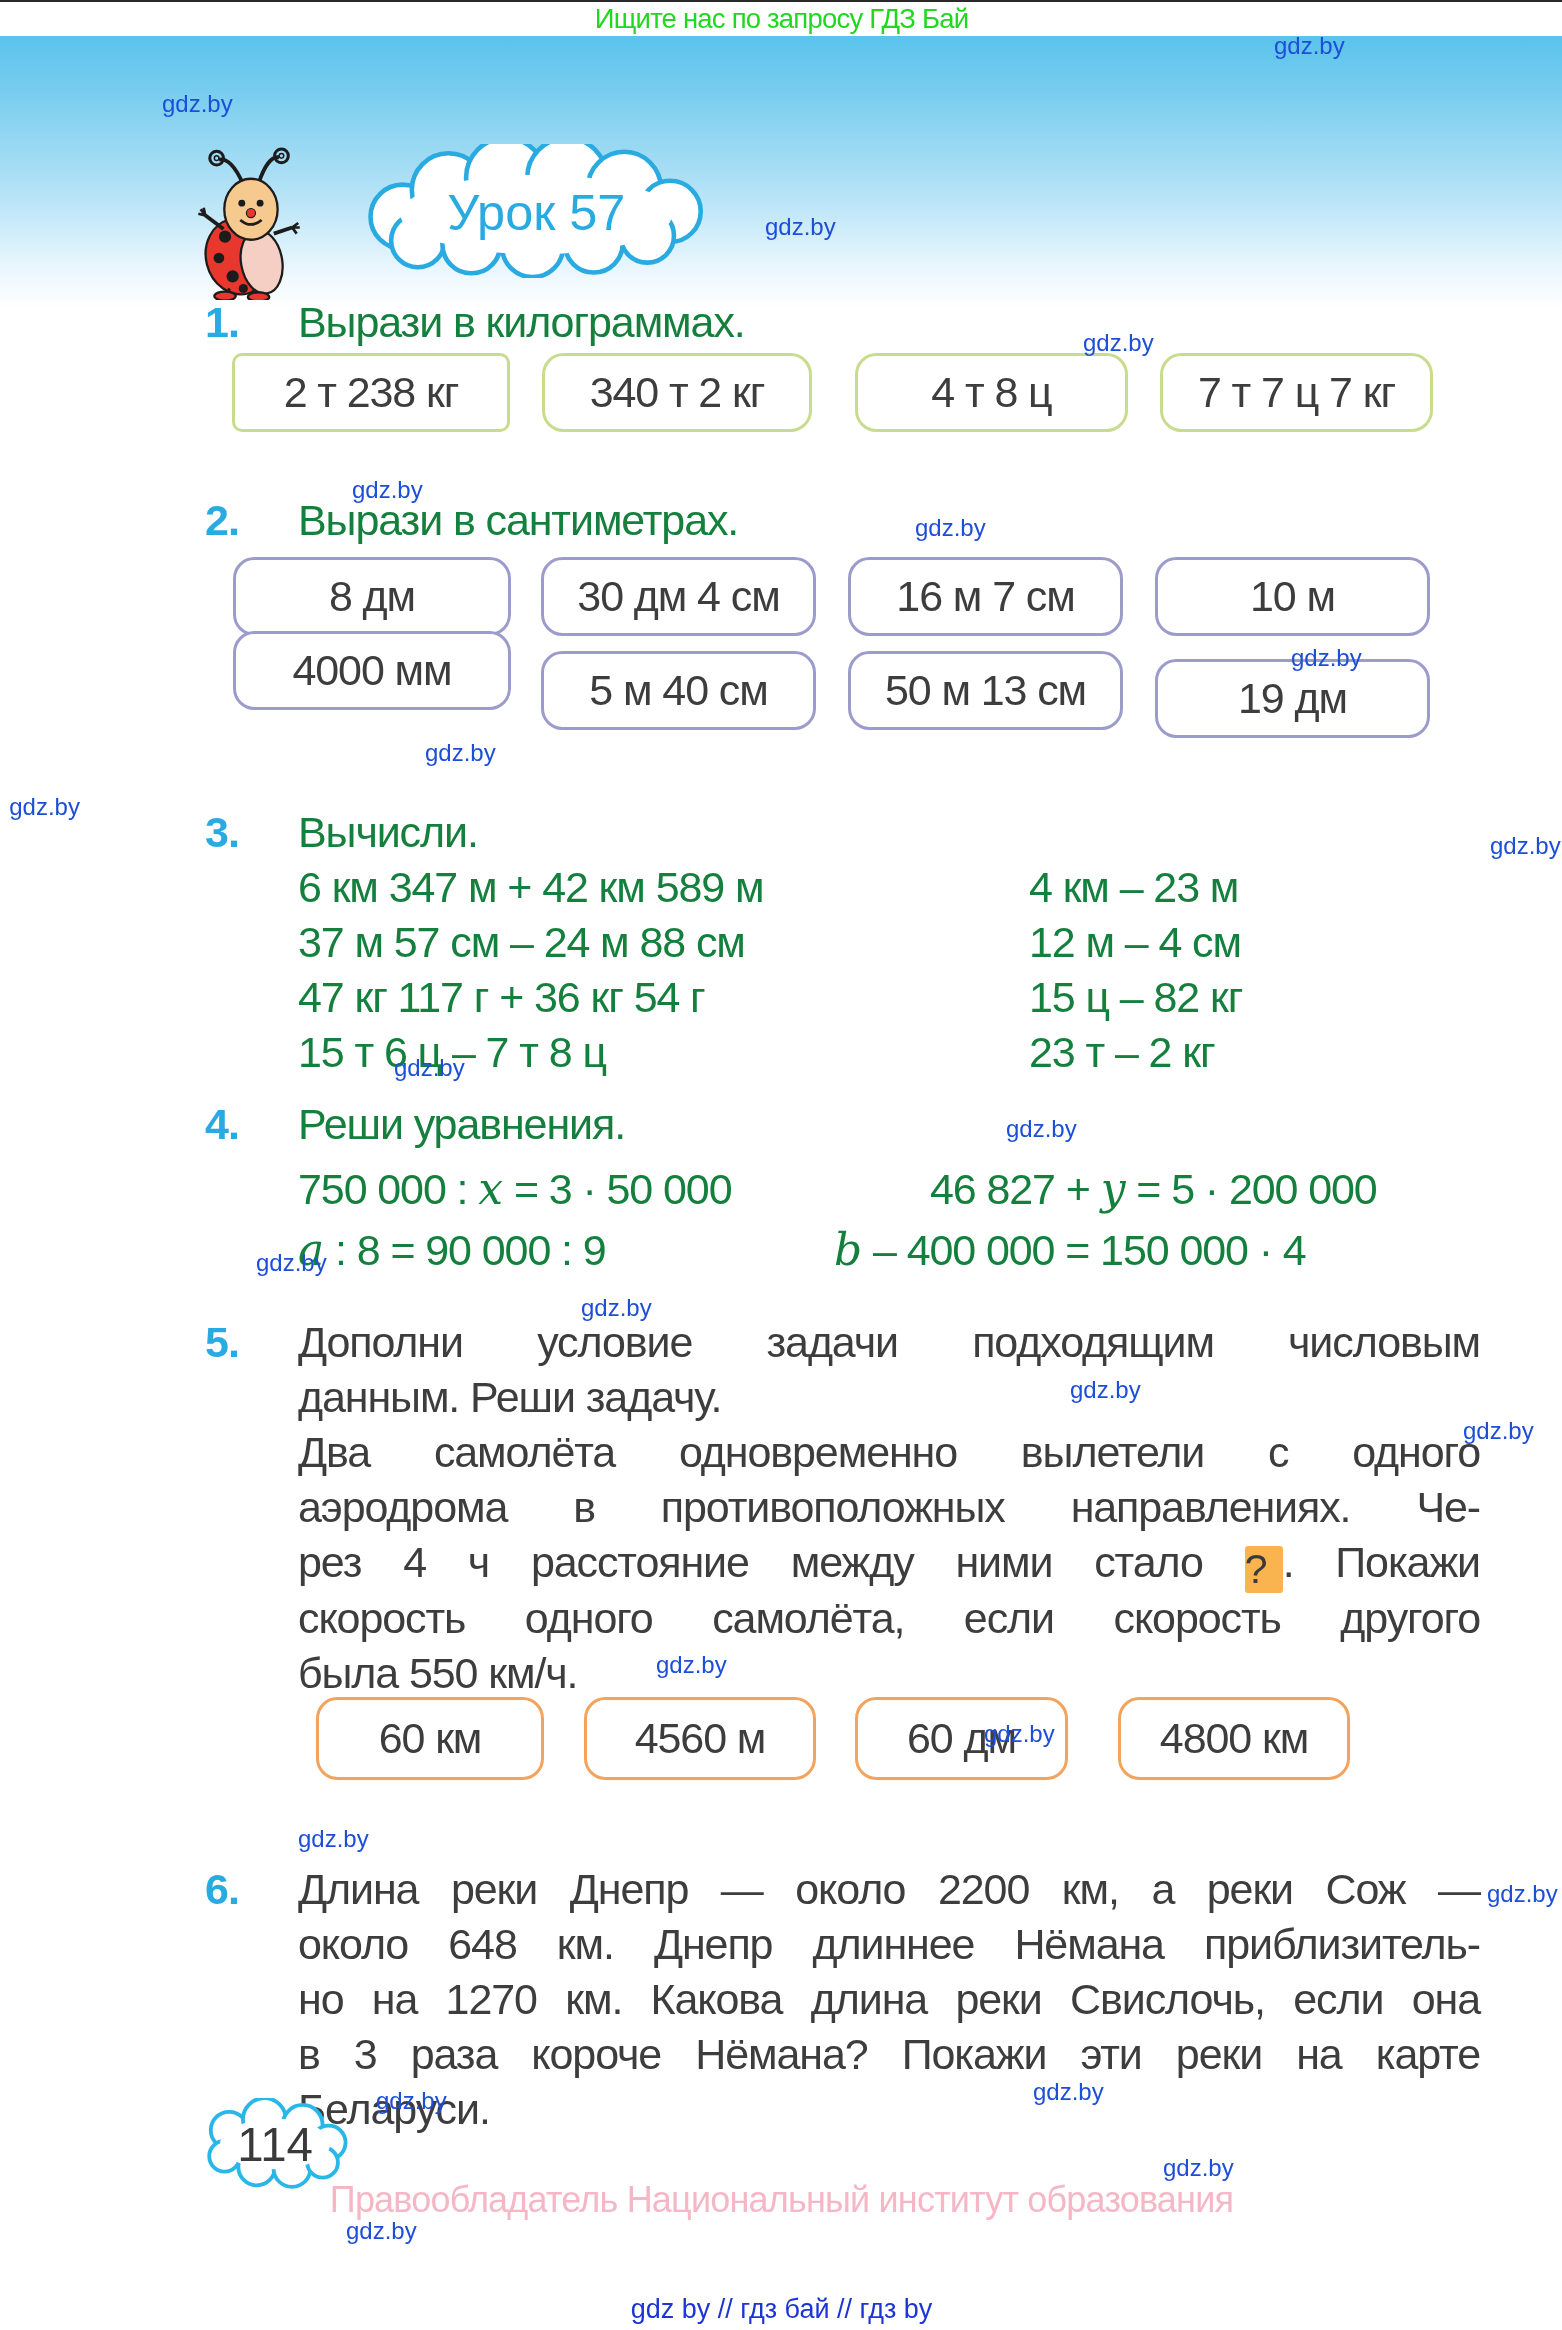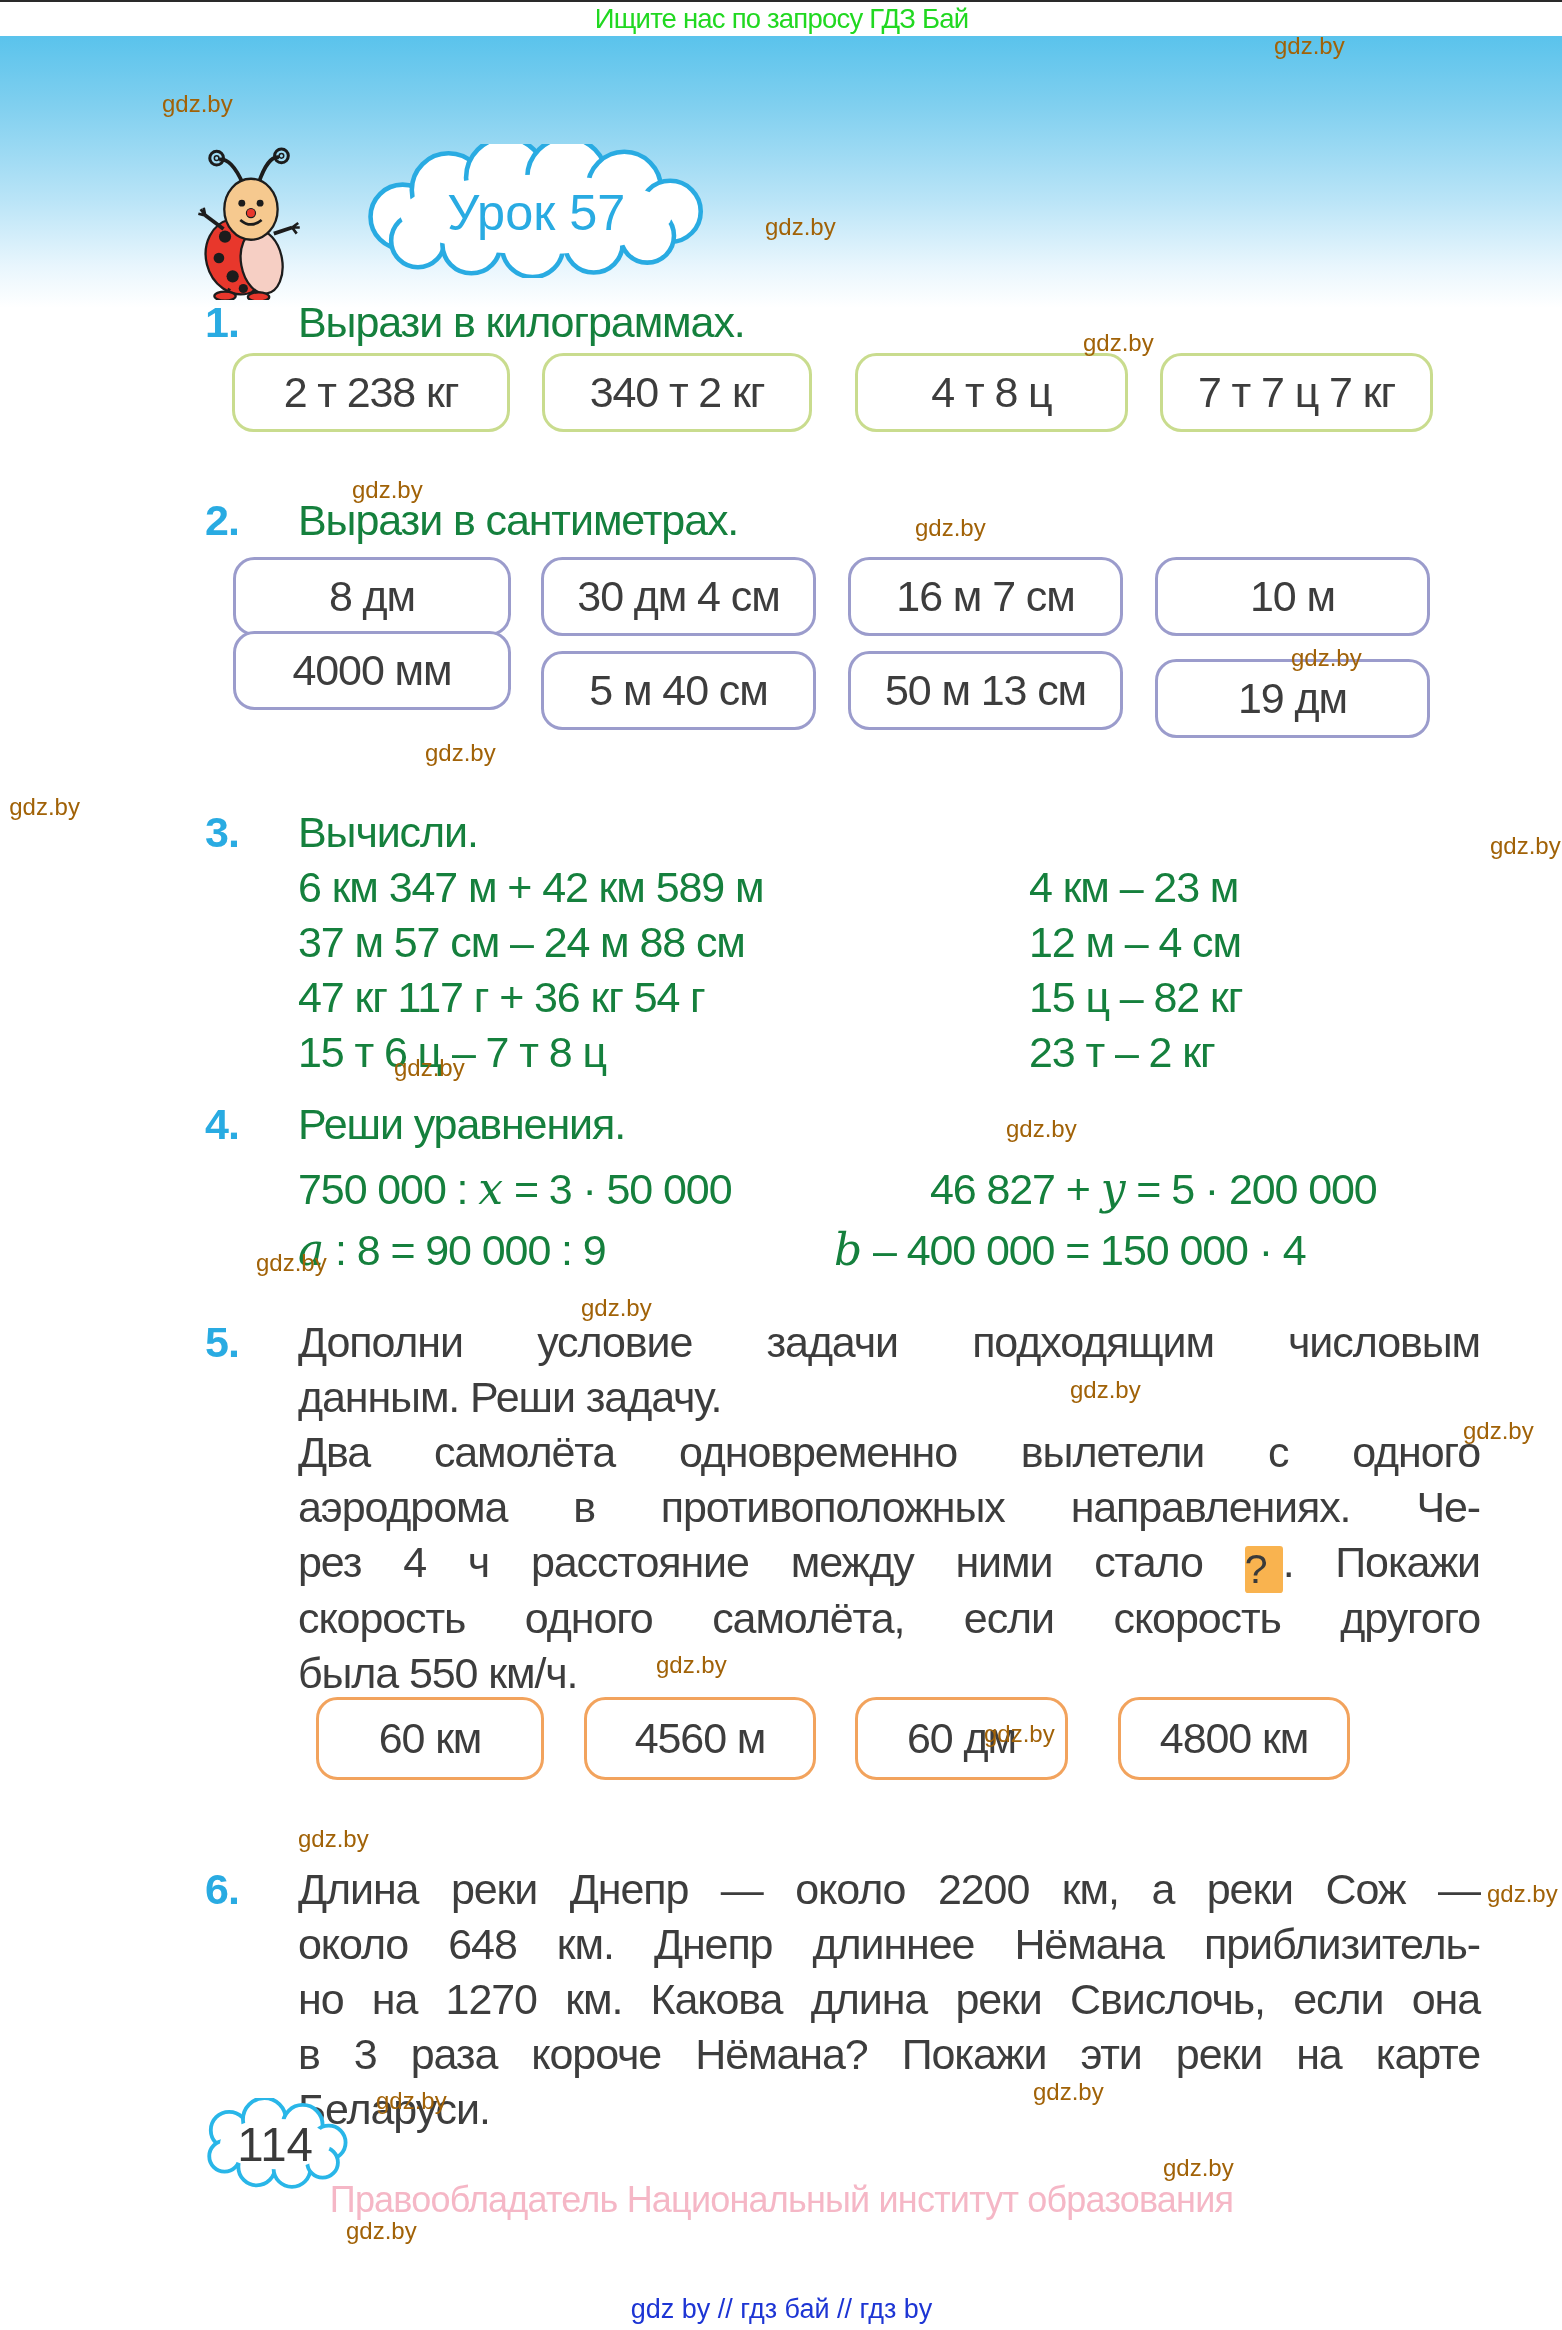--- a/index.html
+++ b/index.html
@@ -19,7 +19,7 @@
     background:linear-gradient(180deg,#5ac3ec 0%,#7fcfef 25%,#b9e4f7 60%,#e9f6fd 85%,#ffffff 100%);
   }
   .wm{
-    position:absolute;font-size:24px;color:#a16207;letter-spacing:0;
+    position:absolute;font-size:24px;color:#1d4ed8;letter-spacing:0;
     font-family:"Liberation Sans", sans-serif;white-space:nowrap;z-index:30;
   }
   .exnum{

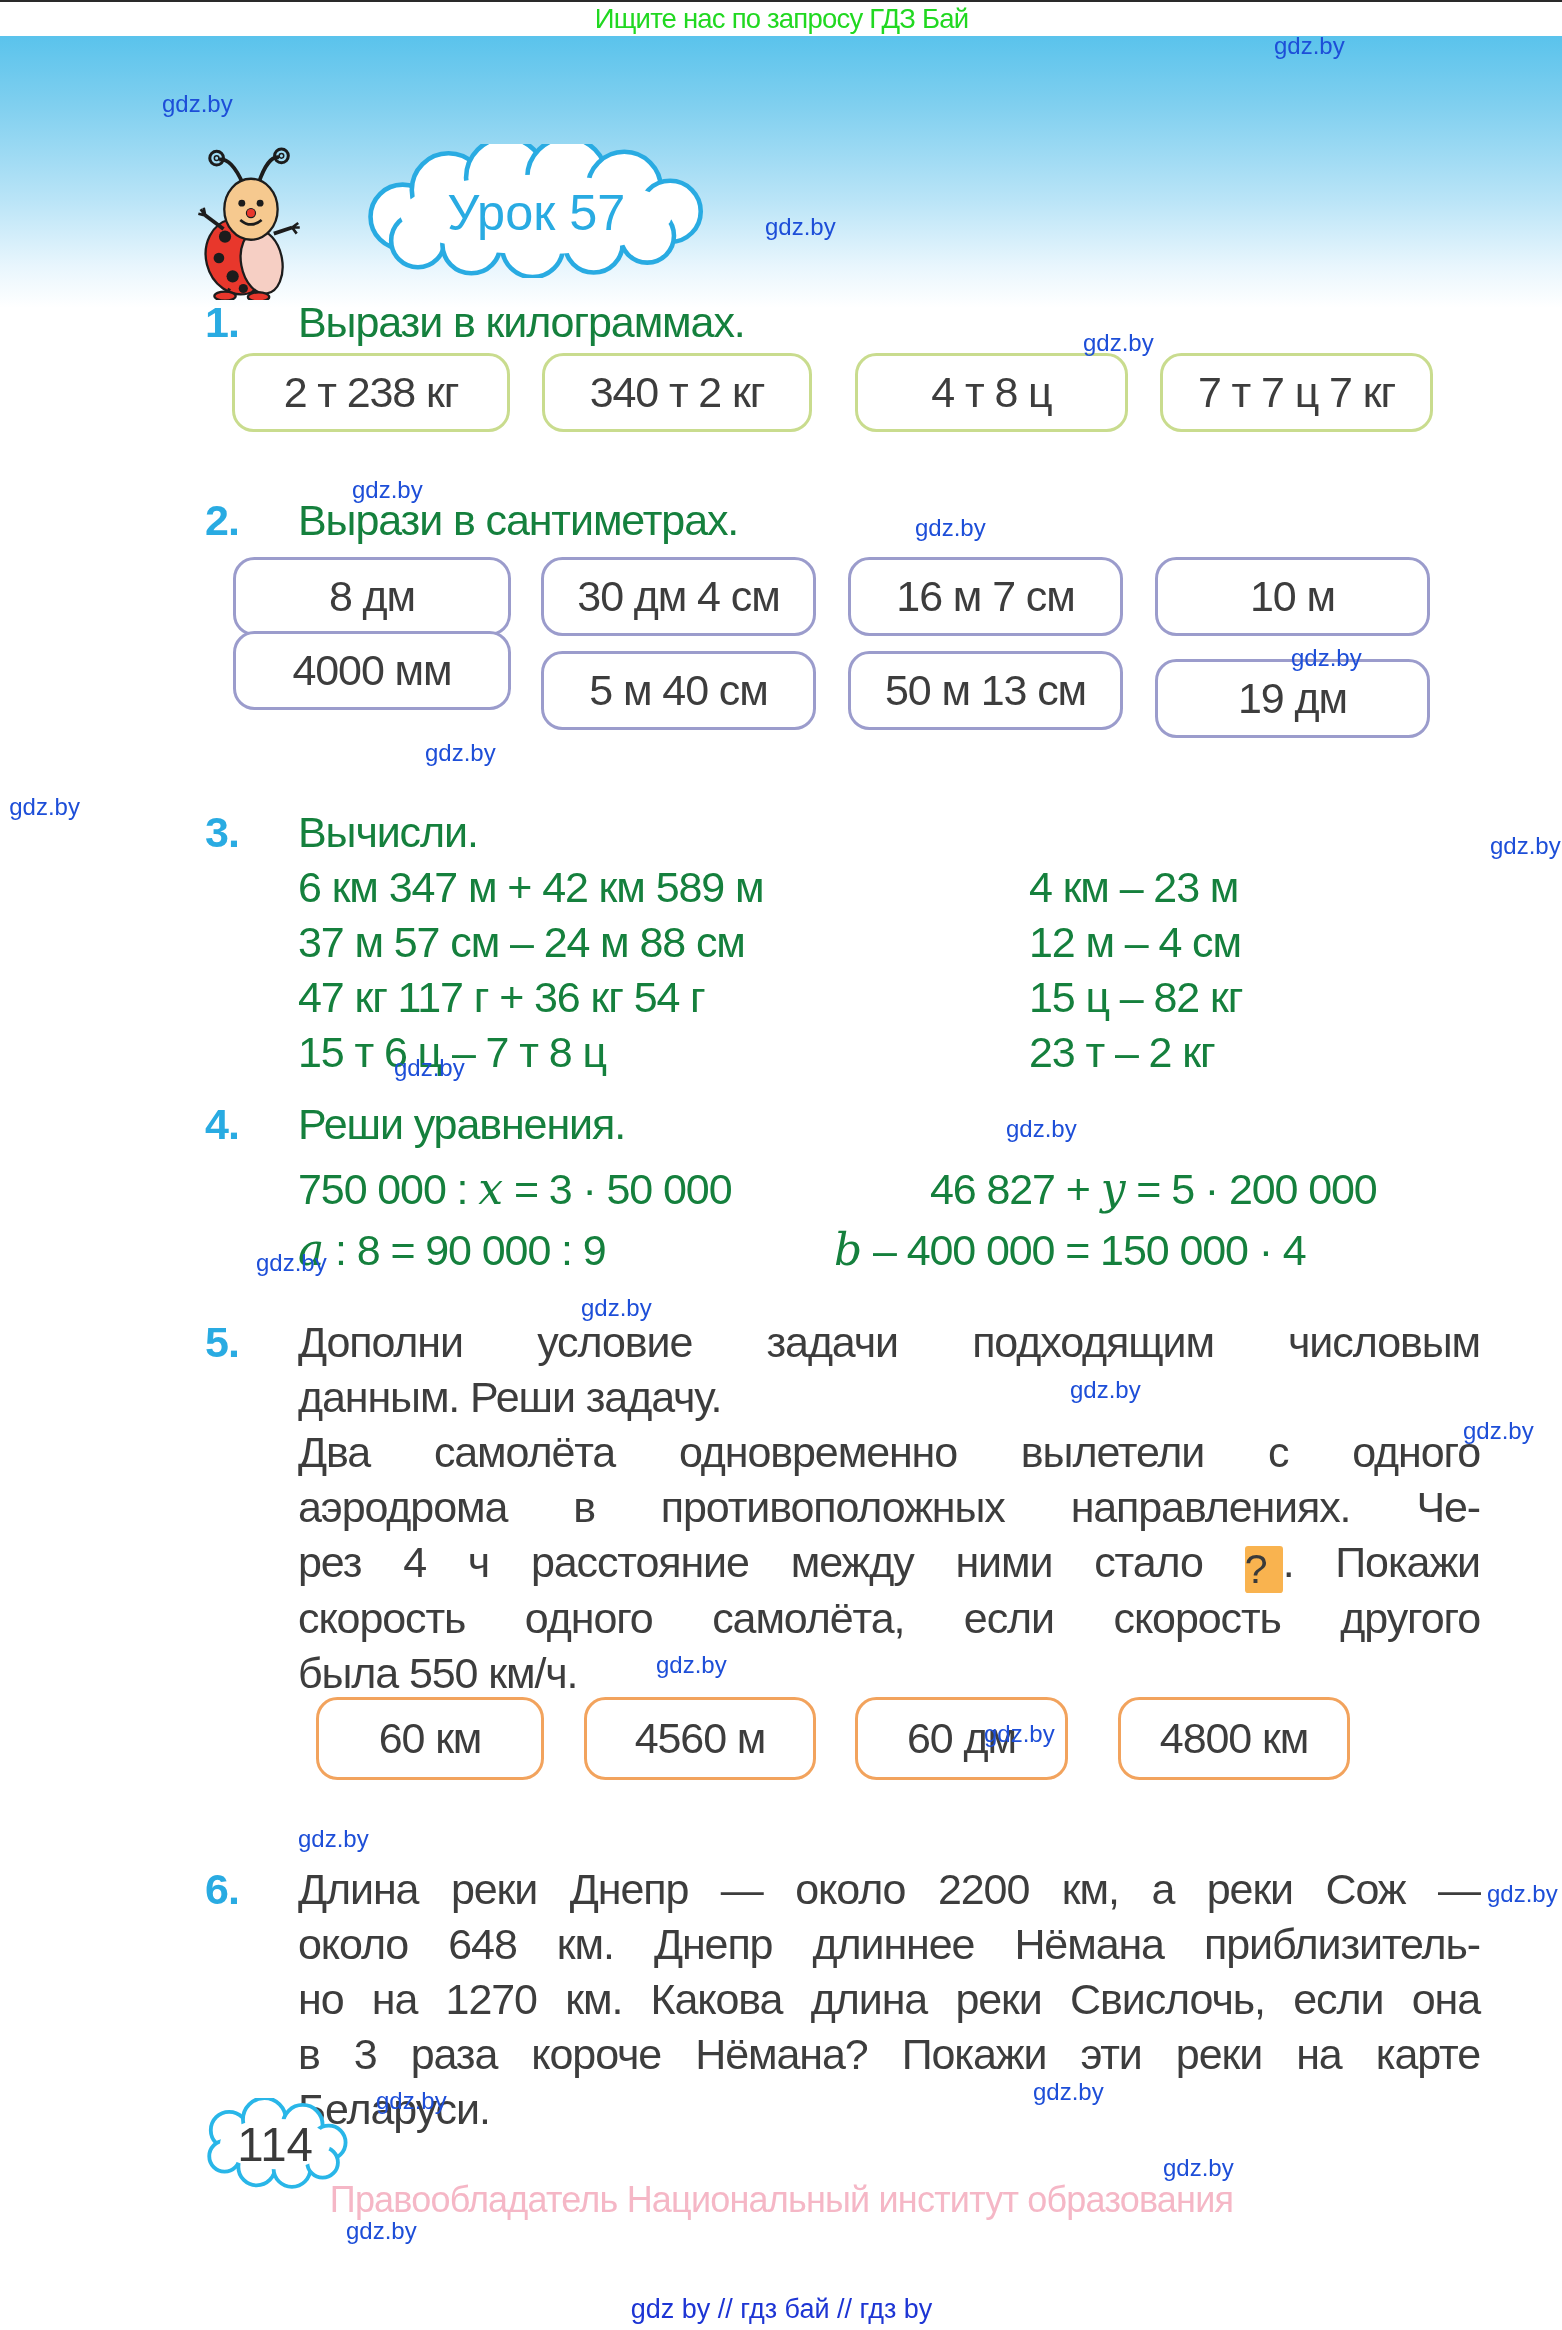--- a/index.html
+++ b/index.html
@@ -117,7 +117,7 @@
   <span class="exnum" style="left:205px;top:298px;">1.</span>
   <span class="txt" style="left:298px;top:298px;">Вырази в килограммах.</span>
 
-  <div class="box green" style="left:232px;top:353px;width:272px;height:73px;">
+  <div class="box green" style="left:232px;top:353px;width:272px;height:73px;border-radius:10px;">
       <span>2 т 238 кг</span>
     </div>
   <div class="box green" style="left:542px;top:353px;width:264px;height:73px;justify-content:center;">

